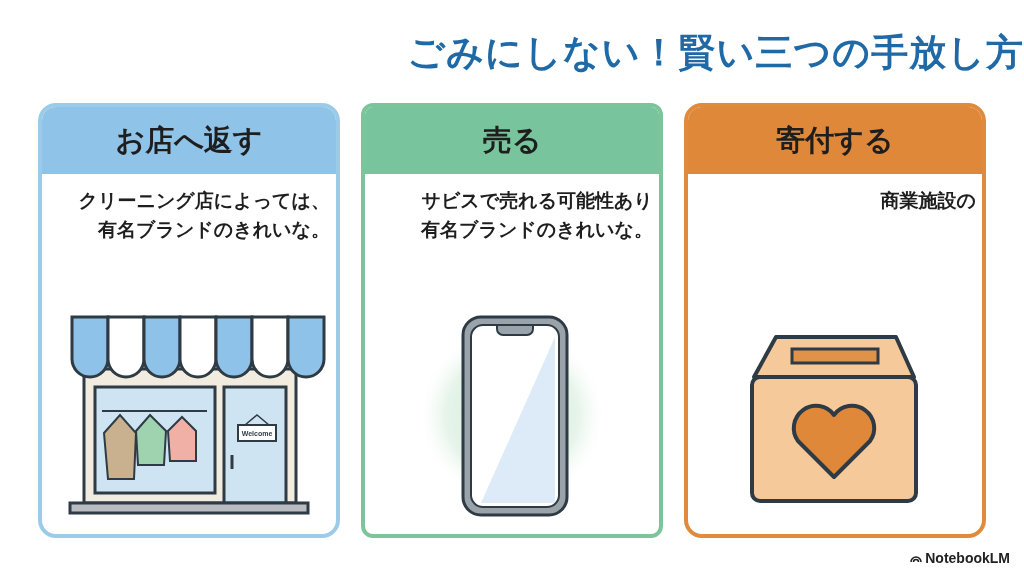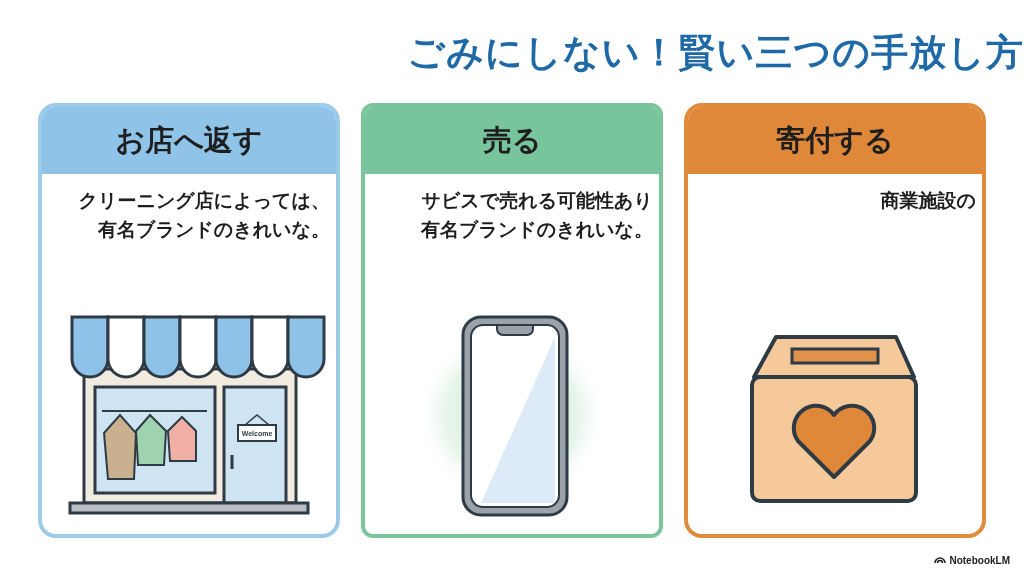--- a/index.html
+++ b/index.html
@@ -32,7 +32,7 @@
   #c3 { left:684px; border-color:#e08a3c; }
   #c3 .head { background:#df883a; }
   .brand {
-    position:absolute; right:14px; bottom:6px; font-size:10px; color:#222; font-weight:bold;
+    position:absolute; right:14px; bottom:6px; font-size:14px; color:#222; font-weight:bold;
     font-family:"Liberation Sans", sans-serif; display:flex; align-items:center; gap:3px;
   }
 </style>

